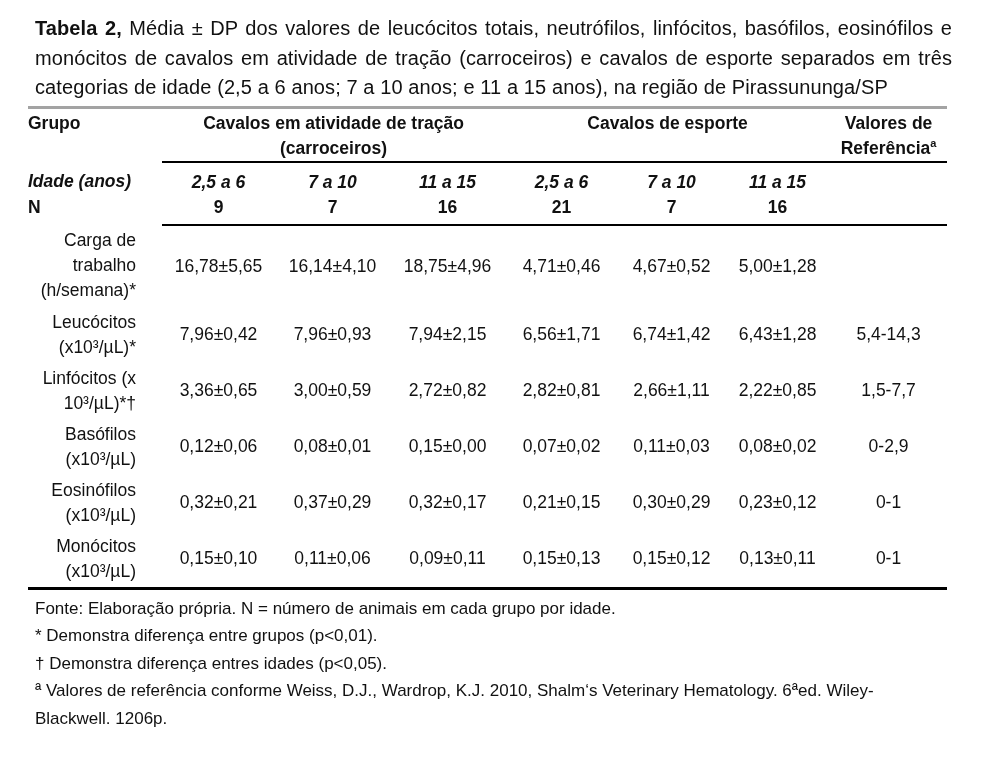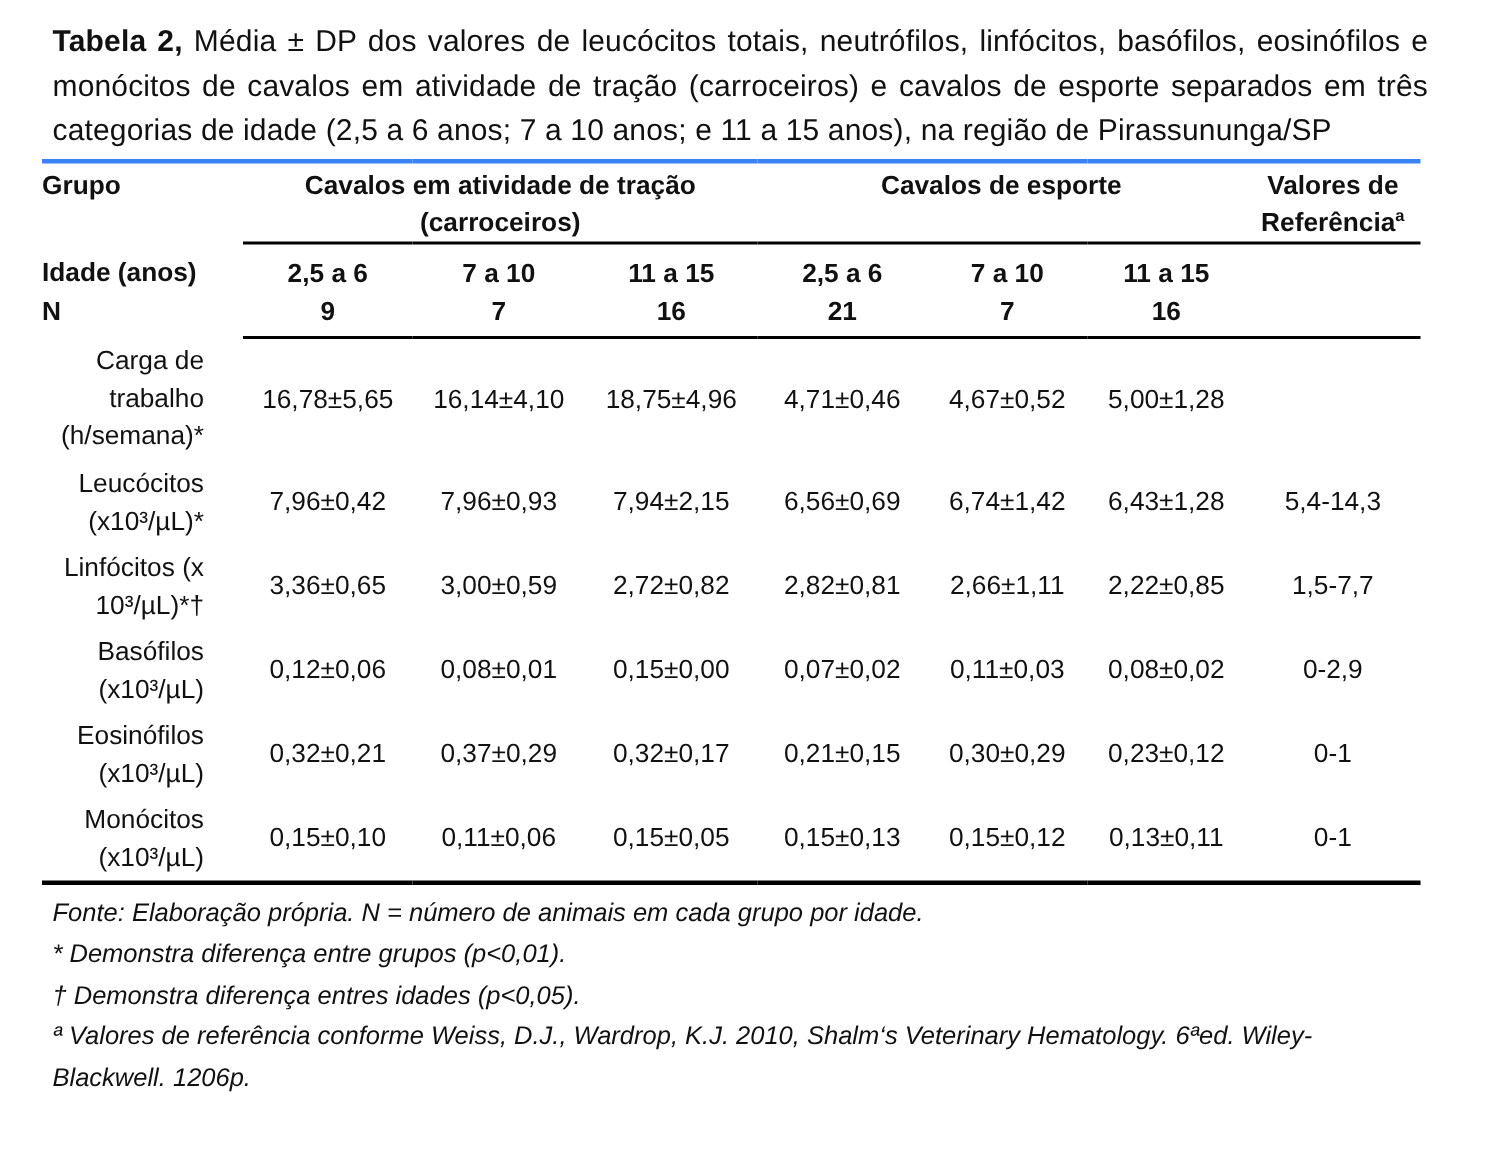--- a/index.html
+++ b/index.html
@@ -37,7 +37,7 @@
   col.c-ref { width: 117px; }
 
   
-  tr.group-row td { border-top: 3px solid #3b82f6; vertical-align: top; padding-top: 2px; height: 50px; }
+  tr.group-row td { border-top: 3px solid #a3a3a3; vertical-align: top; padding-top: 2px; height: 50px; }
   tr.group-row td.ruled { border-bottom: 2px solid #000; }
   td.bold, tr.group-row td { font-weight: 700; }
   td.center { text-align: center; }

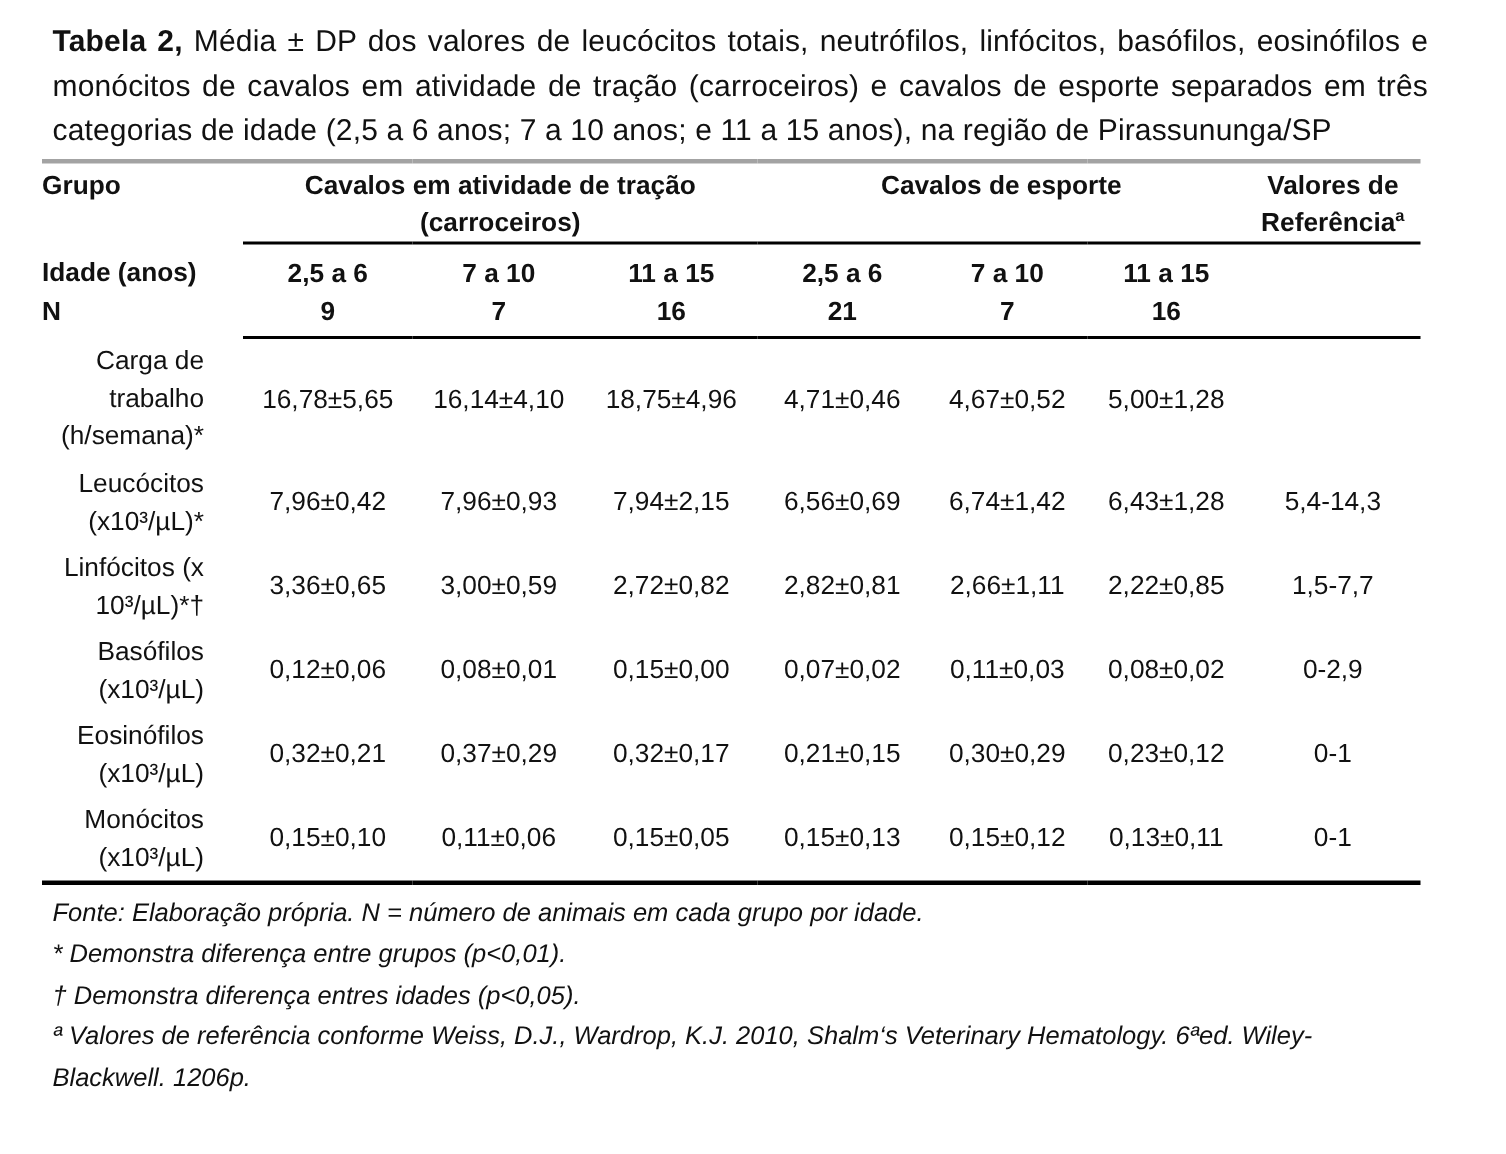--- a/index.html
+++ b/index.html
@@ -42,7 +42,7 @@
   td.bold, tr.group-row td { font-weight: 700; }
   td.center { text-align: center; }
   td.left { text-align: left; }
-  tr.age-row td { padding-top: 7px; }
+  tr.age-row td { padding-top: 7px; font-style: italic; }
   tr.n-row td { padding-bottom: 4px; }
   tr.n-row td.ruled { border-bottom: 2px solid #000; }
 

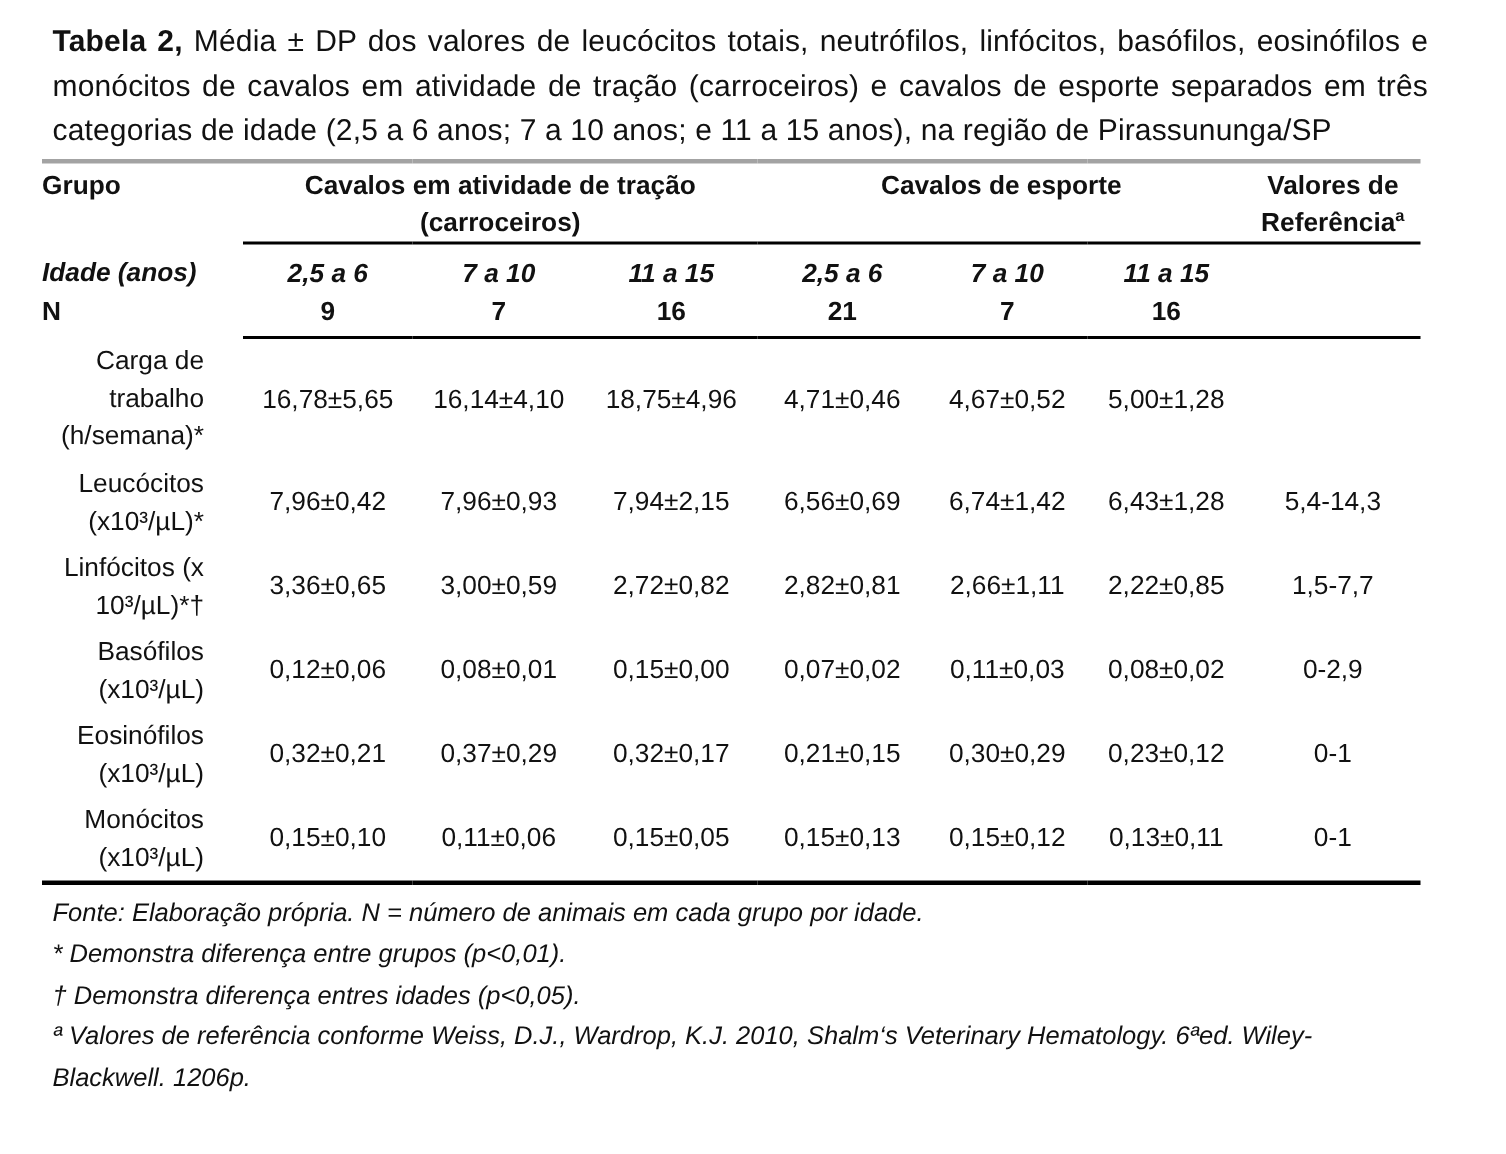--- a/index.html
+++ b/index.html
@@ -122,7 +122,7 @@
       <td class="center">7,96±0,42</td>
       <td class="center">7,96±0,93</td>
       <td class="center">7,94±2,15</td>
-      <td class="center">6,56±0,69</td>
+      <td class="center">6,56±1,71</td>
       <td class="center">6,74±1,42</td>
       <td class="center">6,43±1,28</td>
       <td class="center">5,4-14,3</td>

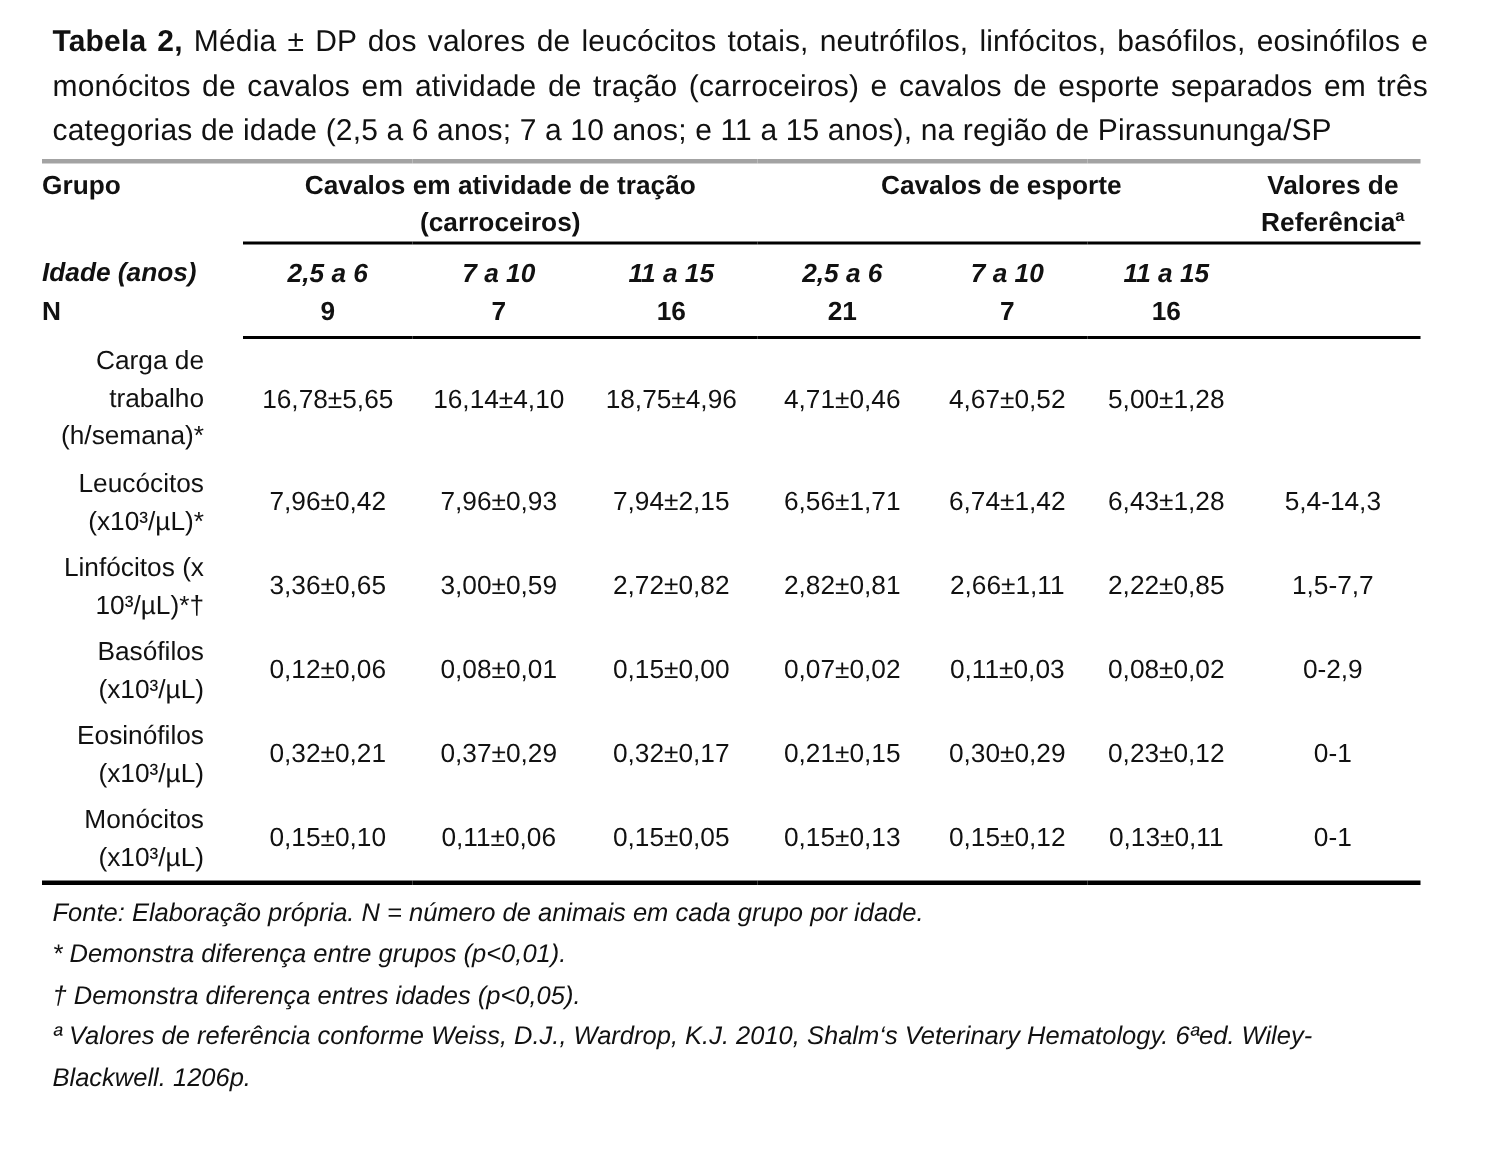--- a/index.html
+++ b/index.html
@@ -166,7 +166,7 @@
       <td class="row-label">Monócitos (x10³/µL)</td>
       <td class="center">0,15±0,10</td>
       <td class="center">0,11±0,06</td>
-      <td class="center">0,15±0,05</td>
+      <td class="center">0,09±0,11</td>
       <td class="center">0,15±0,13</td>
       <td class="center">0,15±0,12</td>
       <td class="center">0,13±0,11</td>

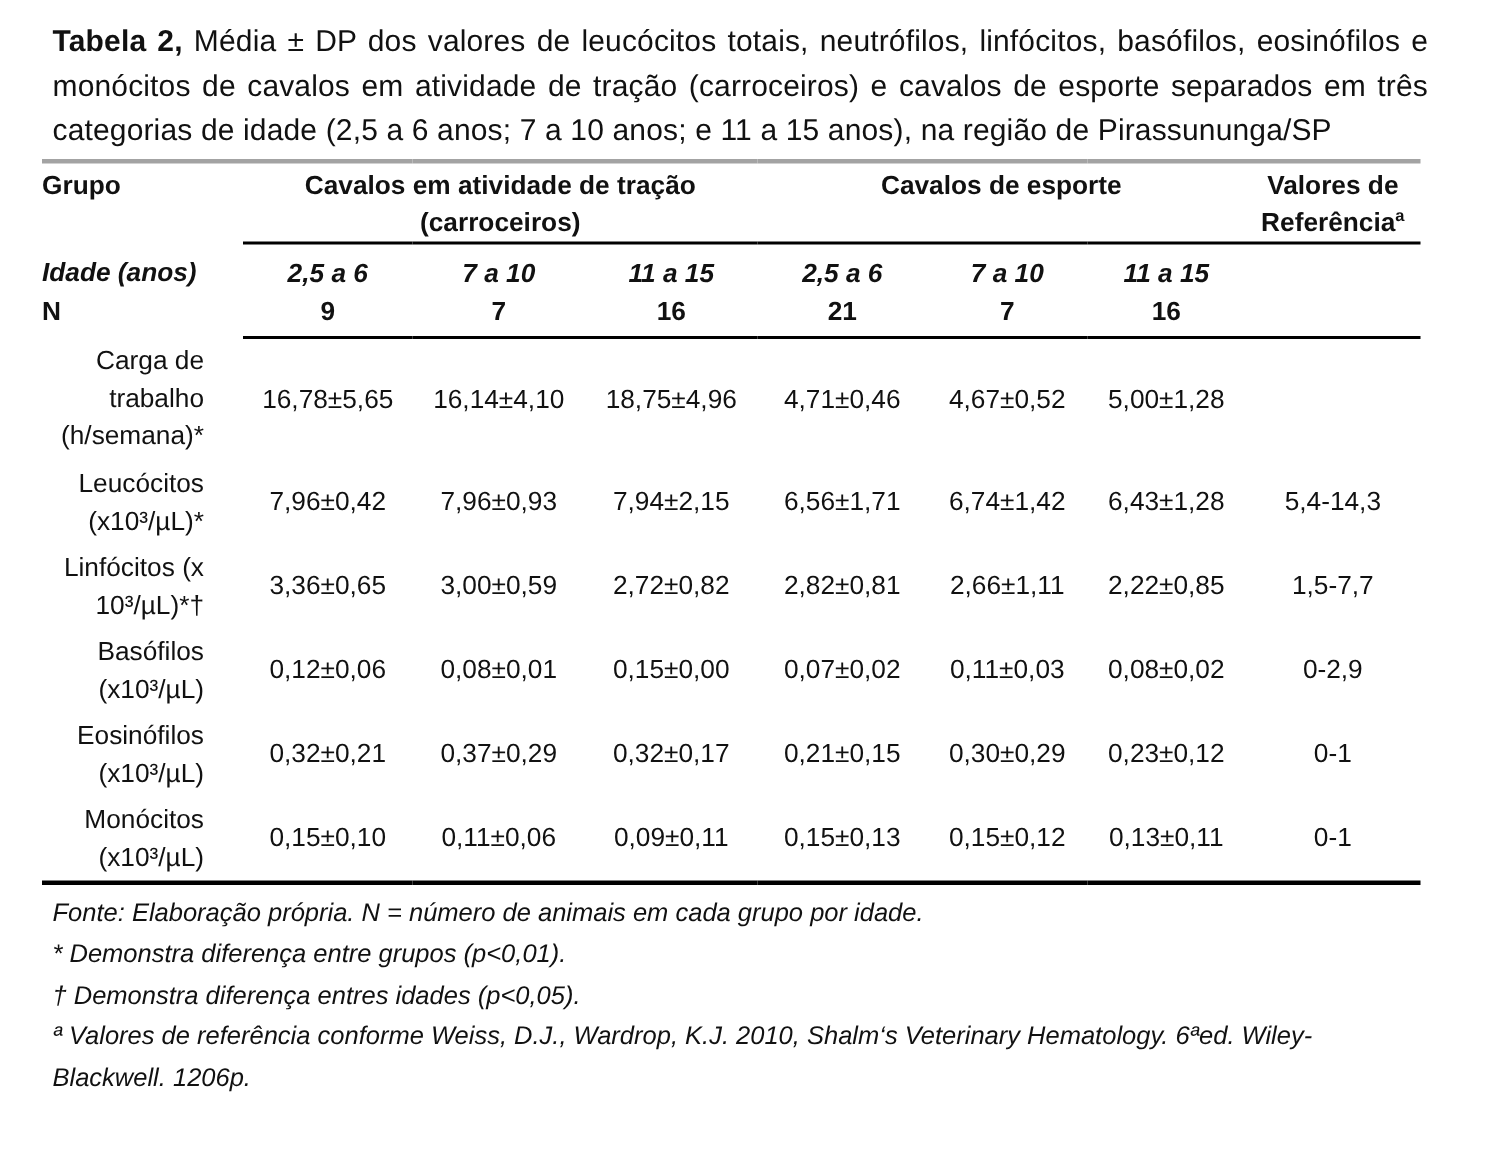--- a/index.html
+++ b/index.html
@@ -55,7 +55,7 @@
   sup { font-size: 11px; line-height: 0; }
 
   .footnotes { width: 912px; margin: 5px 0 0 7px; }
-  .footnotes p { margin: 0; font-size: 17px; line-height: 27.5px; font-style: italic; }
+  .footnotes p { margin: 0; font-size: 17px; line-height: 27.5px; }
 </style>
 </head>
 <body>

